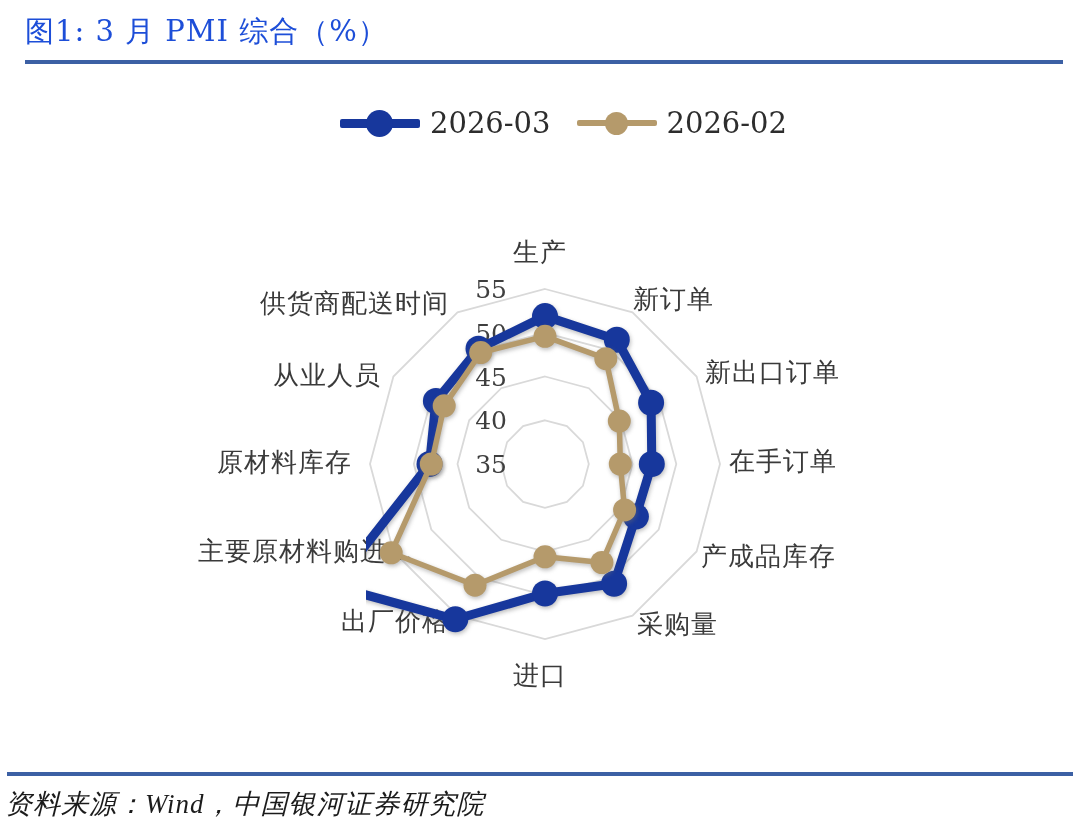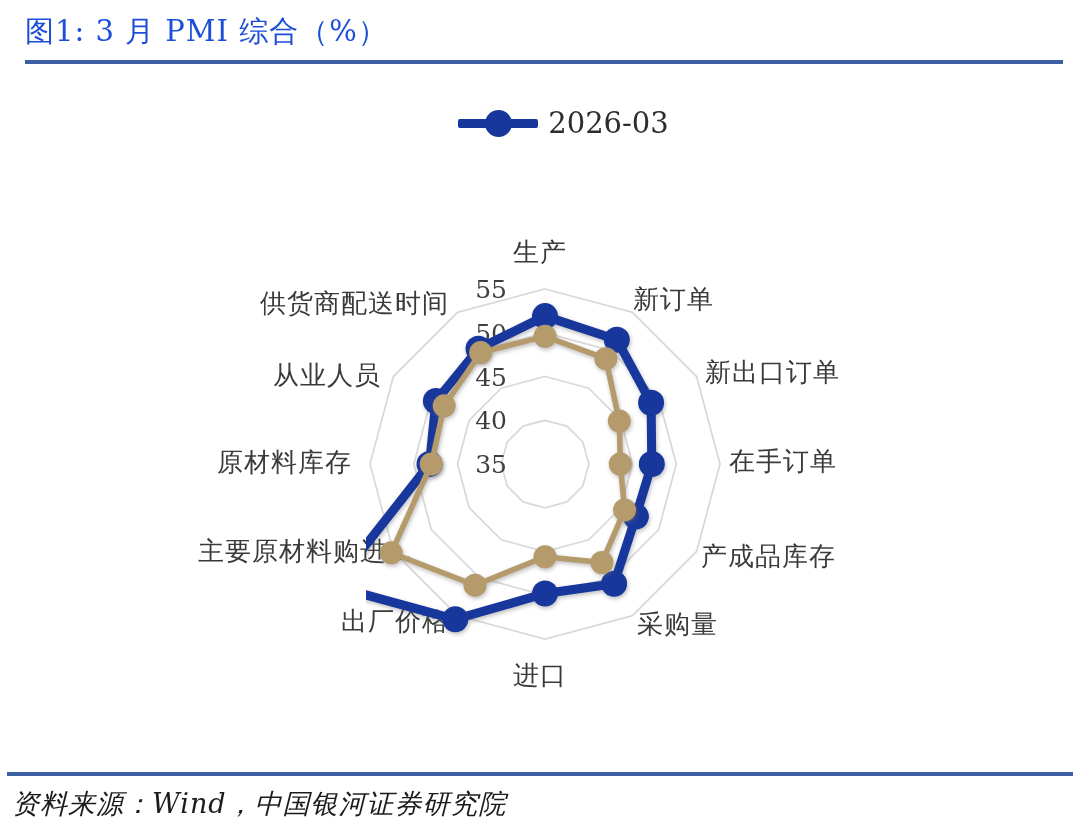--- a/index.html
+++ b/index.html
@@ -46,6 +46,12 @@
         <span class="ldot ldot-blue" style="background: rgb(23, 55, 156);"></span>
       </span>
     <span class="ltext">2026-03</span>
+  </div>
+  <div class="legend-item">
+    <span class="lmark lmark-tan" style="background: rgb(181, 154, 107);">
+        <span class="ldot ldot-tan" style="background: rgb(181, 154, 107);"></span>
+      </span>
+    <span class="ltext">2026-02</span>
   </div>
 </div>
 

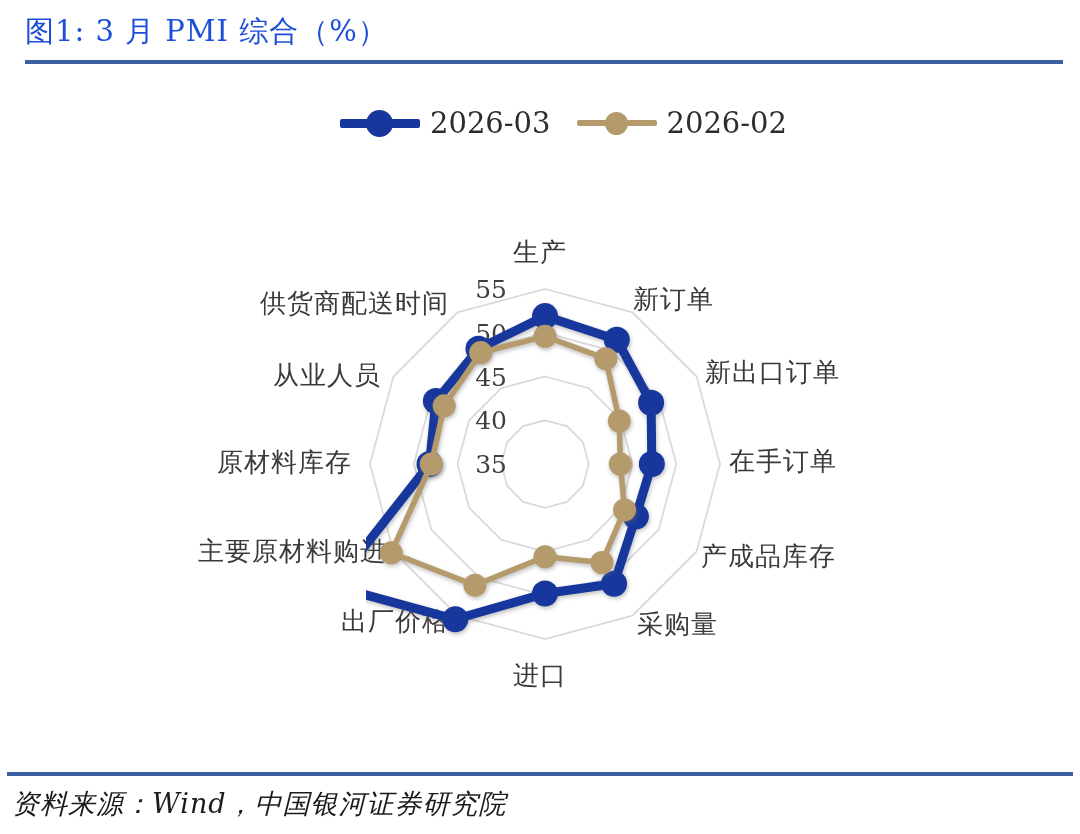--- a/index.html
+++ b/index.html
@@ -15,8 +15,8 @@
   .rule-top{left:25px;top:60px;width:1038px;}
   .rule-bottom{left:7px;top:772px;width:1066px;}
   .source-note{
-    position:absolute;left:12px;top:786px;font-size:27px;font-style:italic;
-    color:#1b1b1b;letter-spacing:1px;white-space:nowrap;
+    position:absolute;left:5px;top:786px;font-size:27px;font-style:italic;
+    color:#1b1b1b;letter-spacing:1px;white-space:nowrap;font-family:Liberation Serif, serif;
   }
   .legend{
     position:absolute;left:0;top:106px;width:1080px;box-sizing:border-box;

